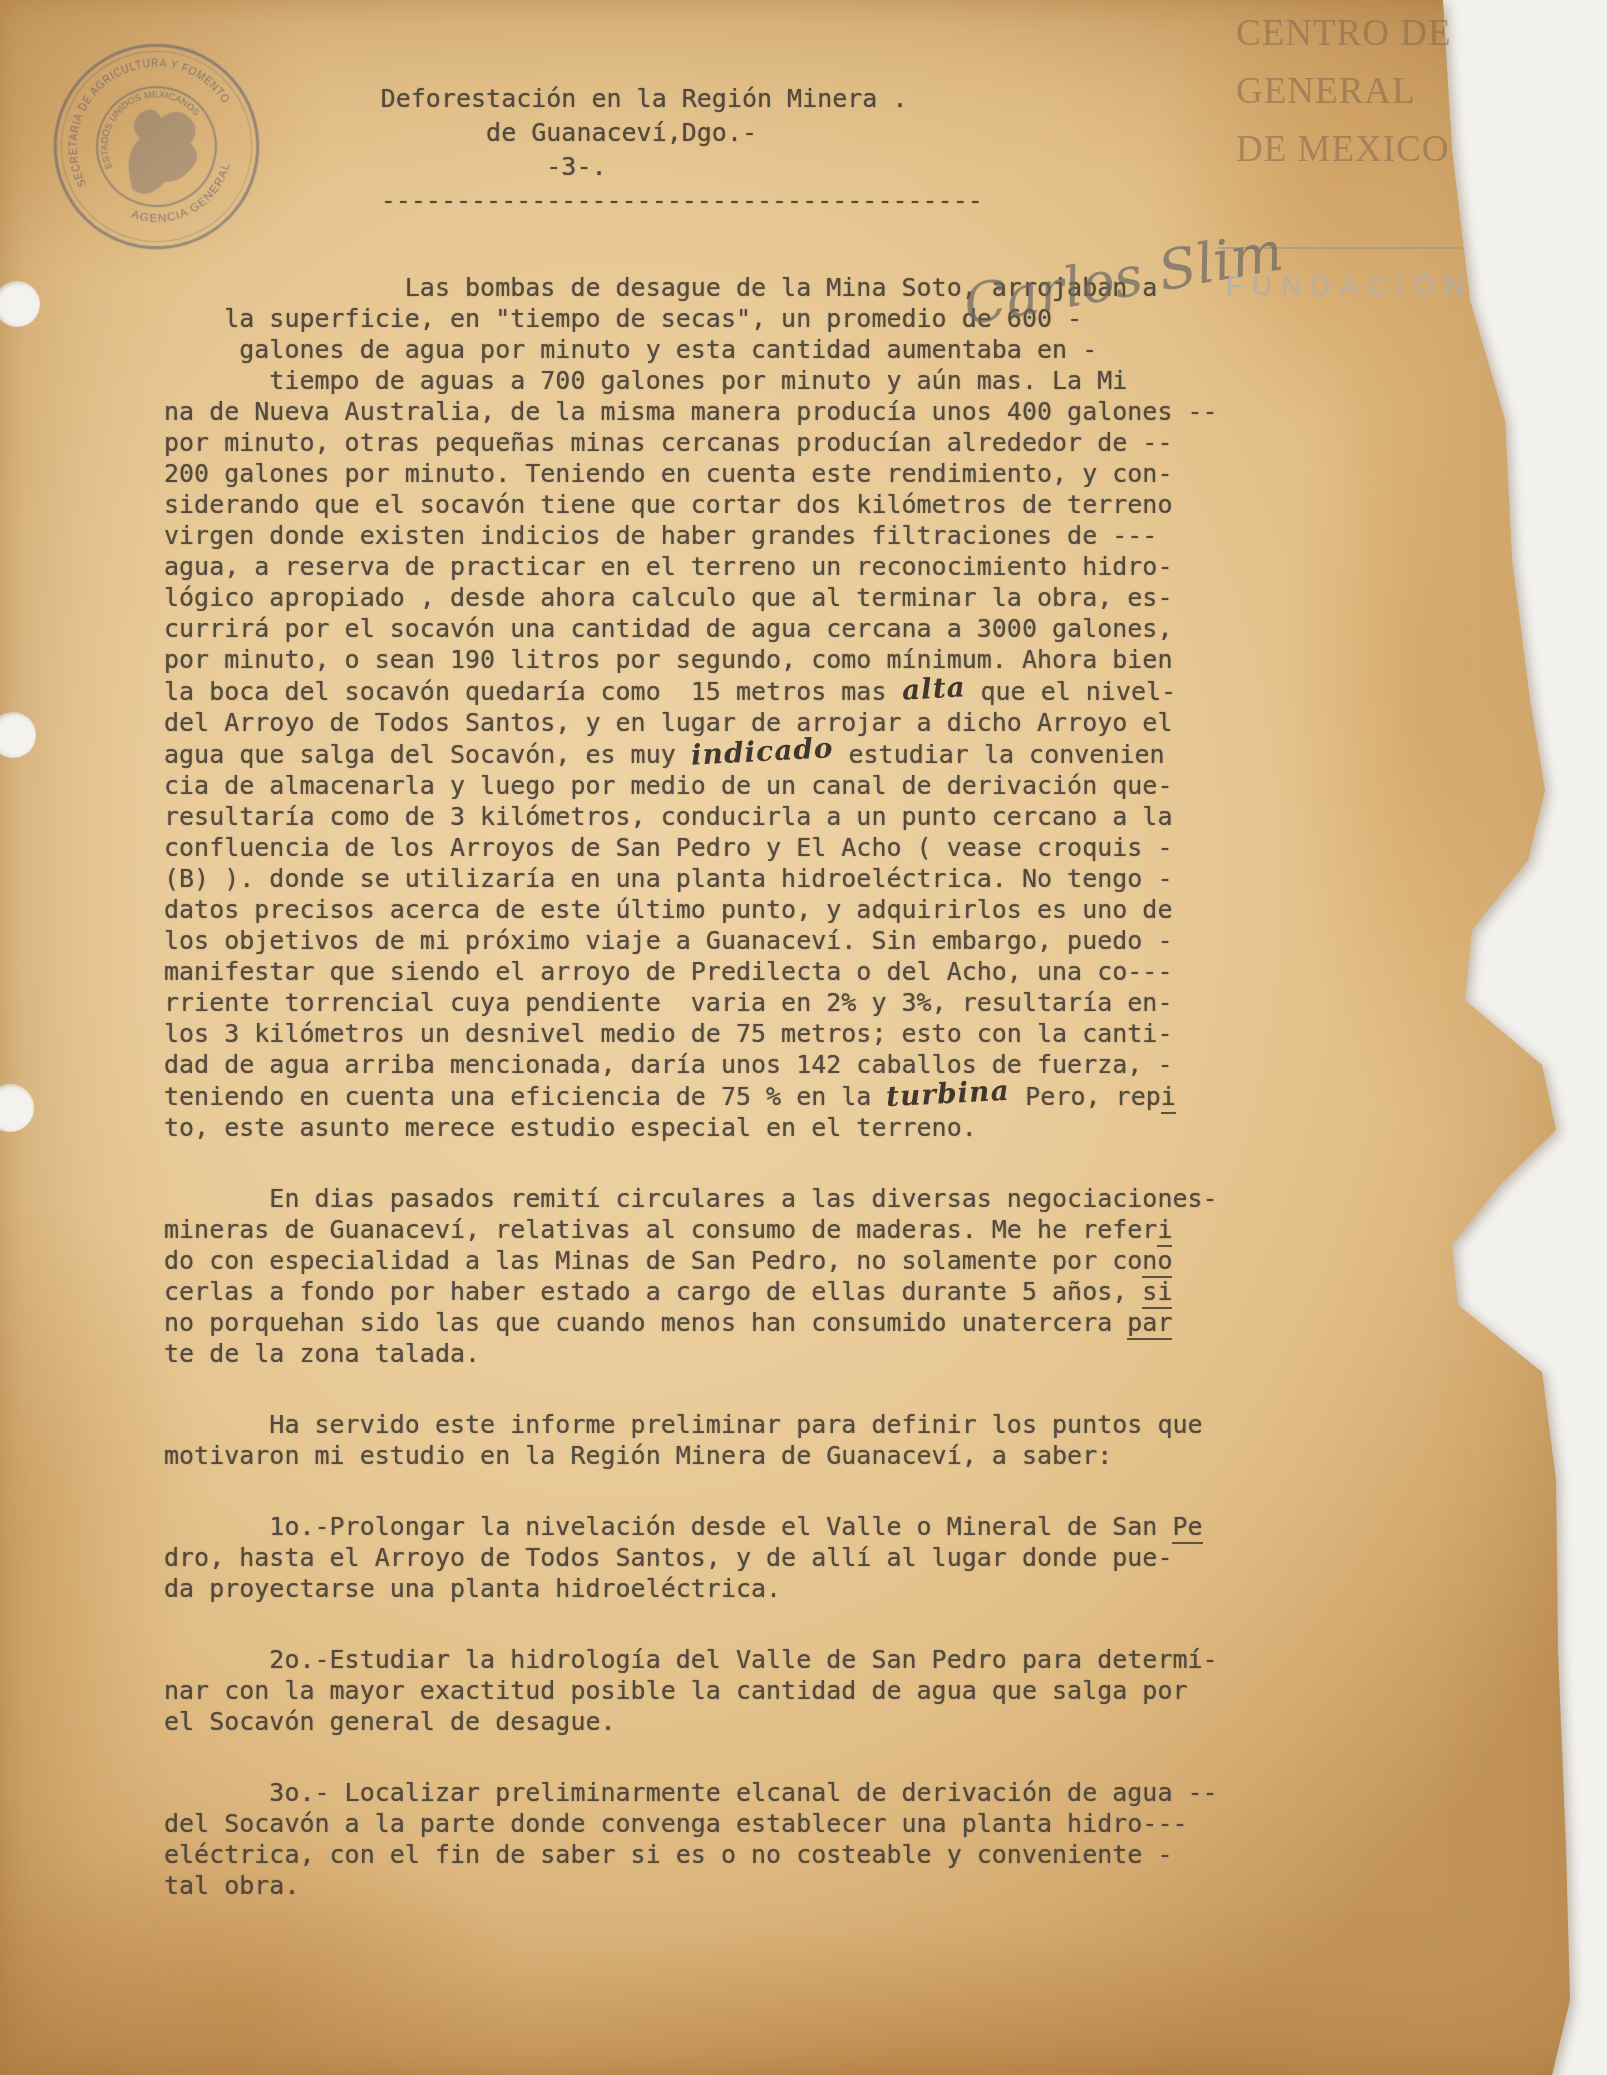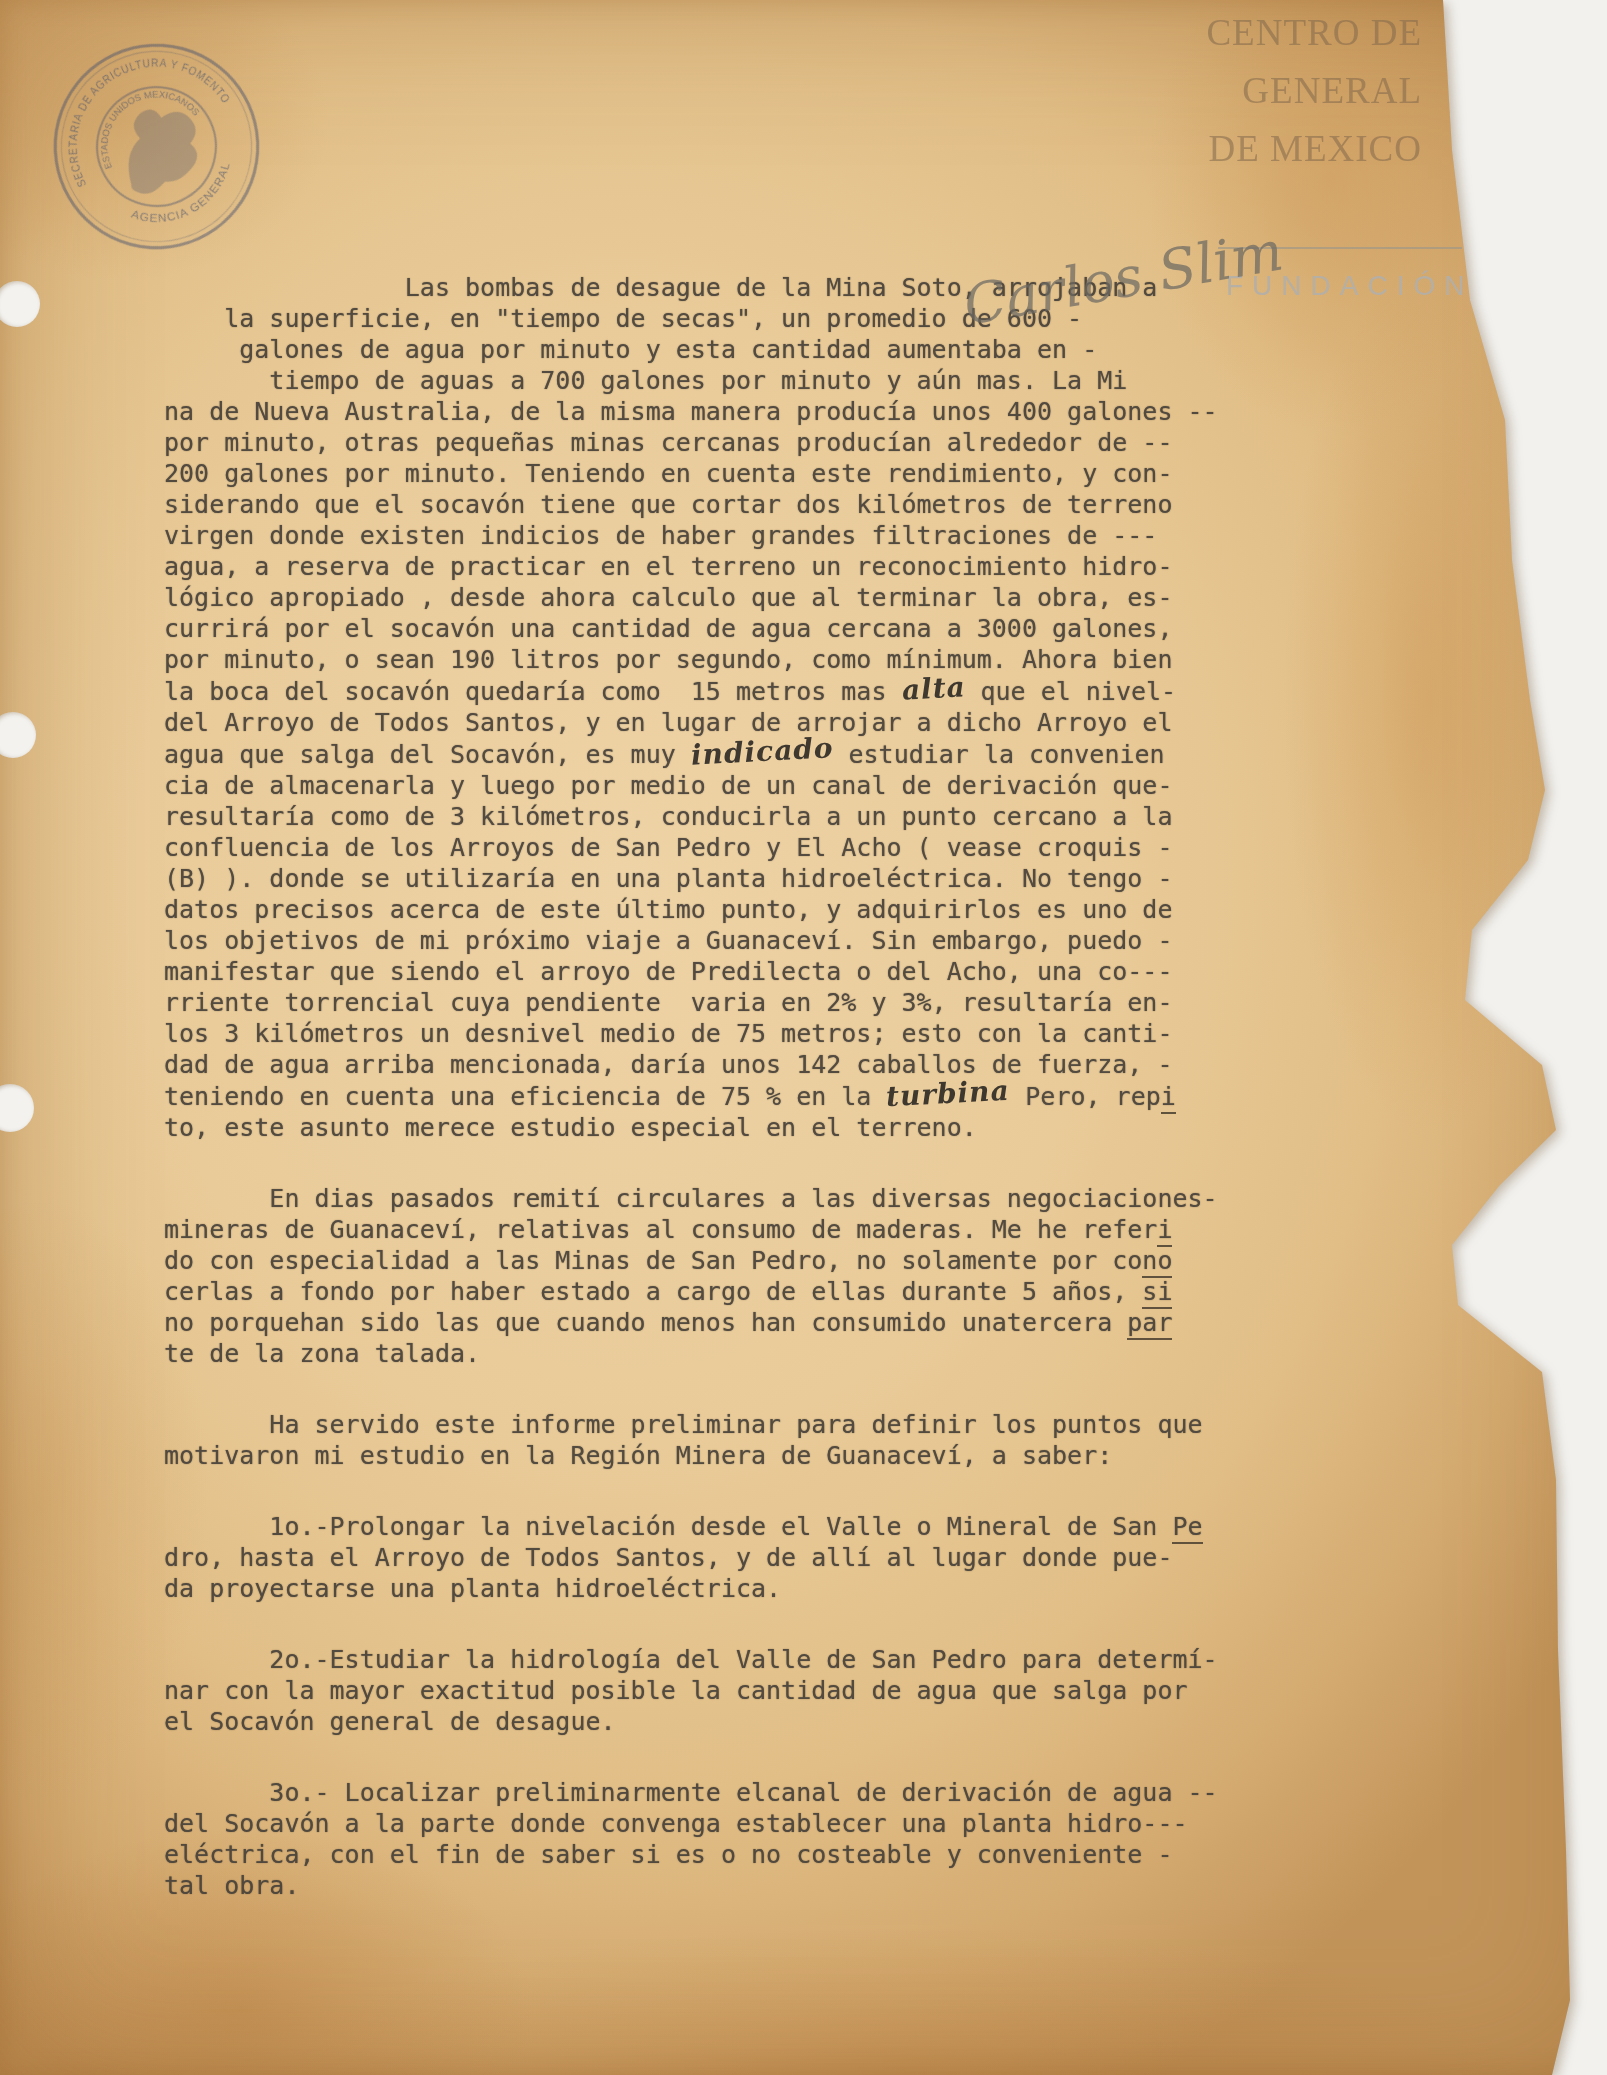--- a/index.html
+++ b/index.html
@@ -64,8 +64,8 @@
   }
   
   .wm-serif{
-    position:absolute;left:1196px;top:4px;width:226px;
-    text-align:right;font-family:"Liberation Serif",serif;
+    position:absolute;left:1236px;top:4px;width:226px;
+    text-align:left;font-family:"Liberation Serif",serif;
     font-size:37px;line-height:58px;letter-spacing:1px;
     color:rgba(130,104,74,.55);z-index:50;
   }

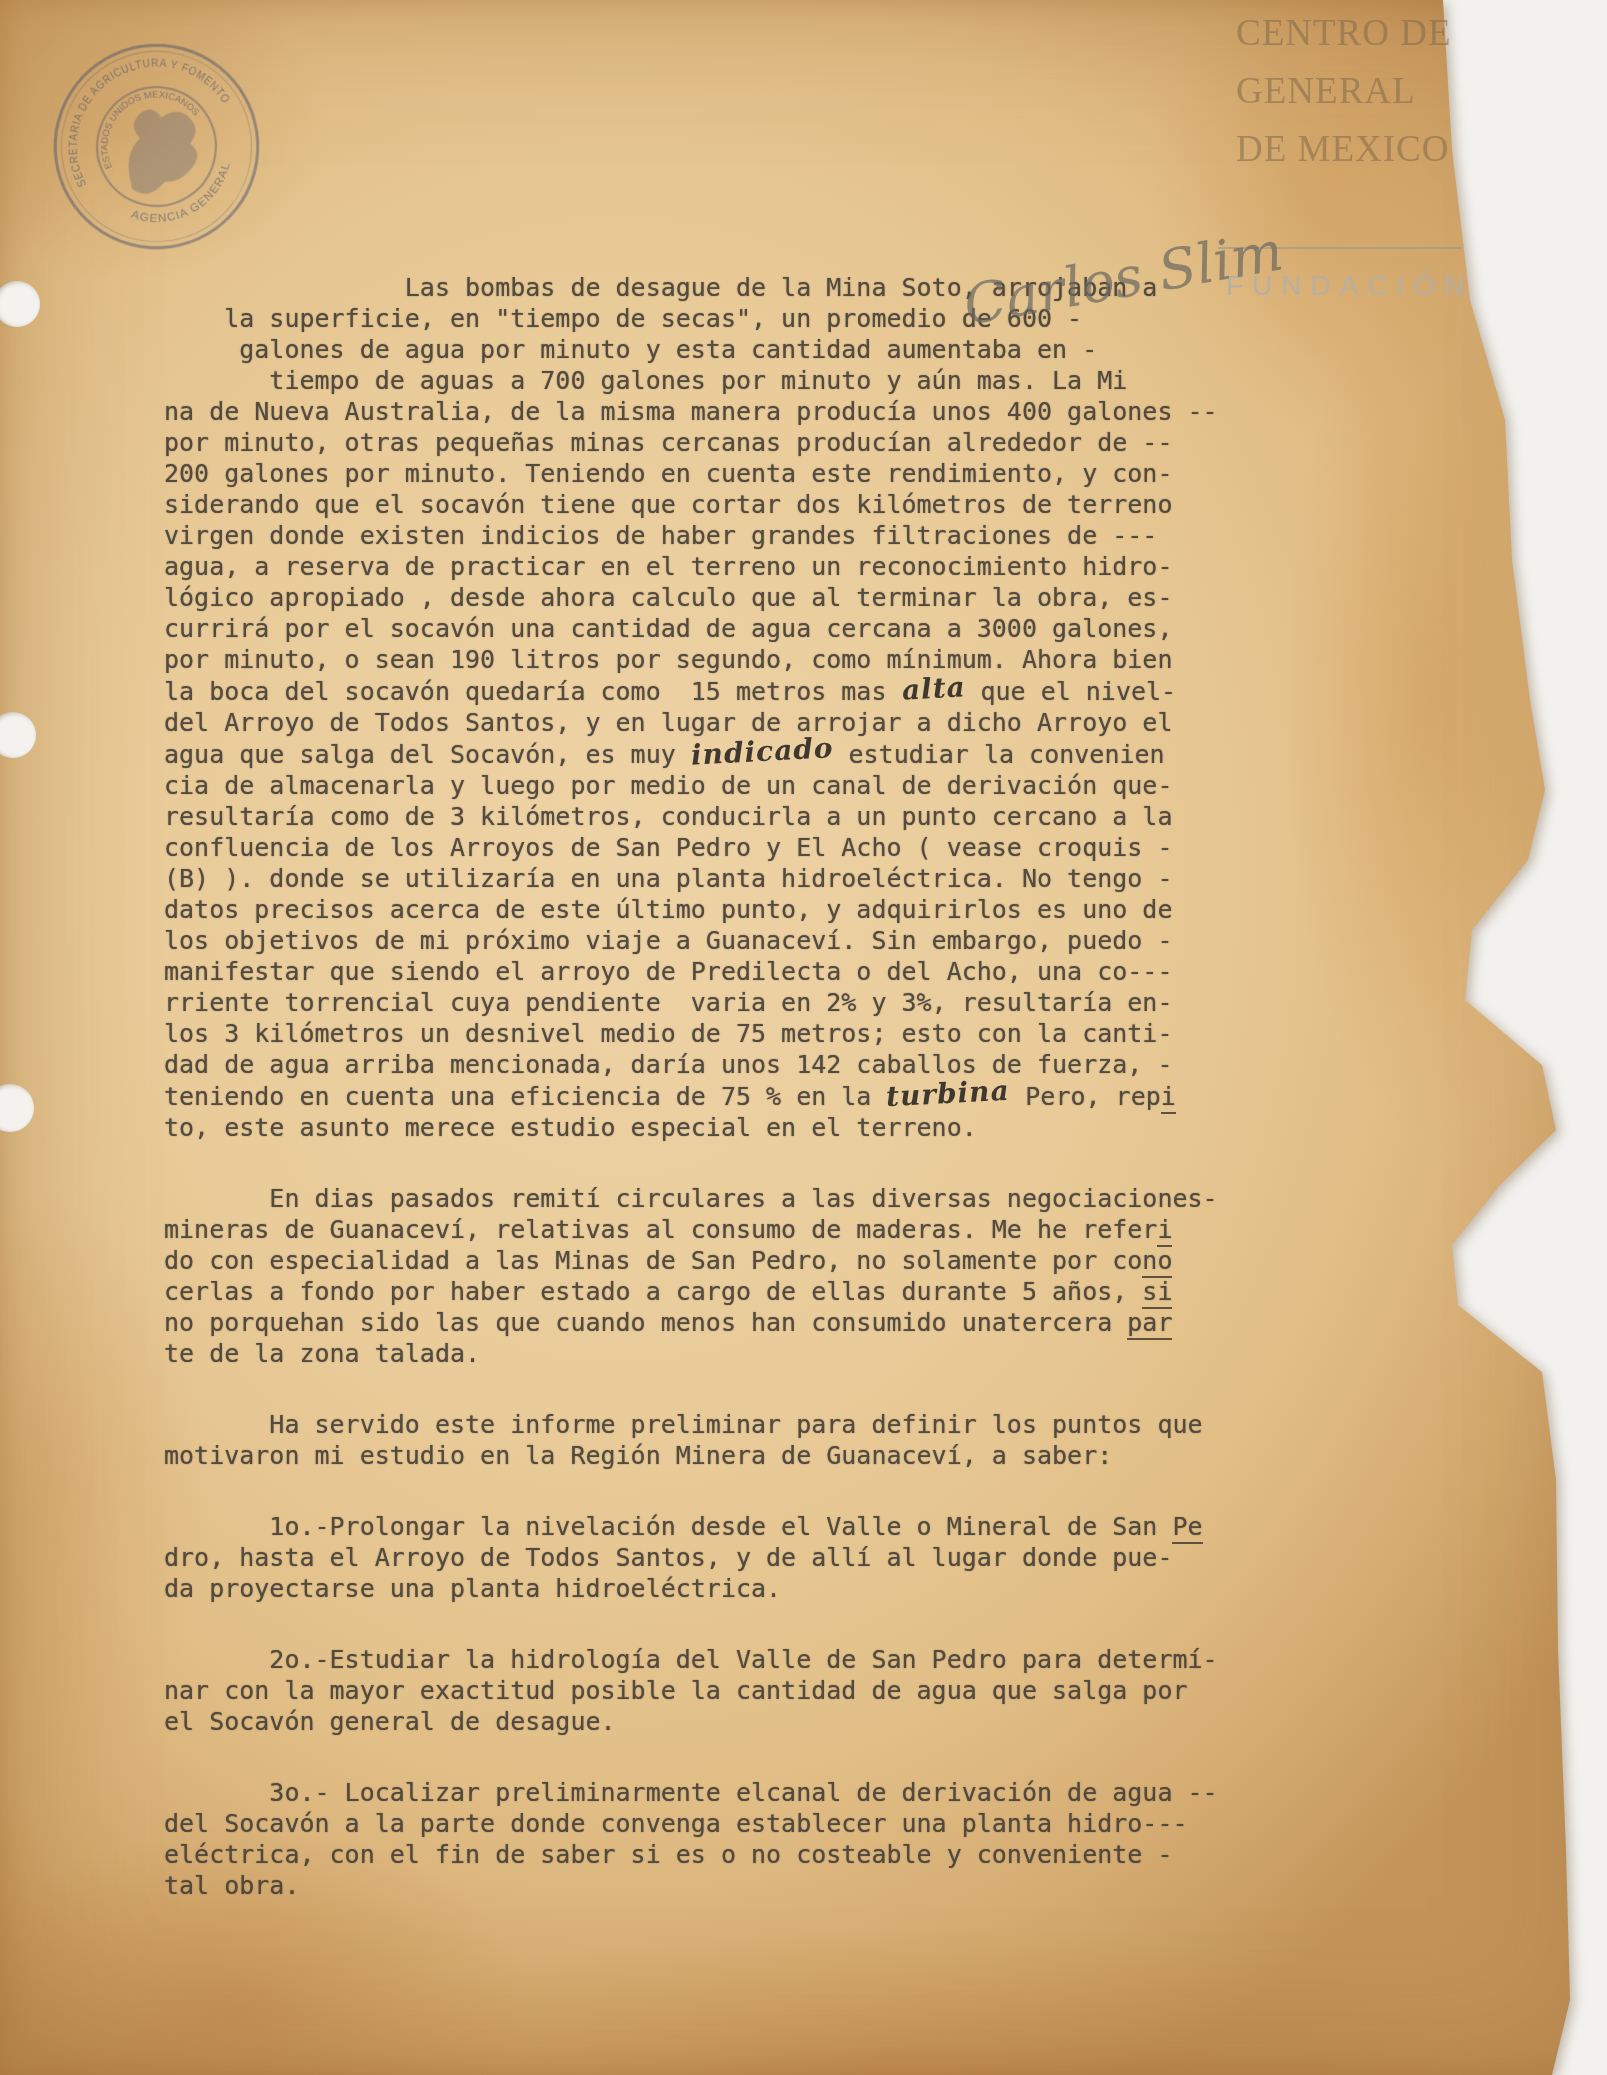--- a/index.html
+++ b/index.html
@@ -116,6 +116,7 @@
       <path opacity=".5" fill="#49536f" d="M70 130 Q78 100 100 95 Q96 78 112 74 Q128 72 128 88 Q148 86 152 102 Q156 118 140 124 Q146 140 128 146 Q112 152 100 144 Q82 150 74 142 Q66 134 70 130 Z"></path>
     </svg>
 
+    <div id="title-block" class="typed"><div class="tline"><span>              Deforestación en la Región Minera .</span></div><div class="tline"><span>                     de Guanaceví,Dgo.-</span></div><div class="tline"><span>                         -3-.</span></div><div class="tline"><span>              ----------------------------------------</span></div></div>
     <div id="body-block" class="typed"><div class="tline"><span>                Las bombas de desague de la Mina Soto, arrojaban a</span></div><div class="tline"><span>    la superficie, en "tiempo de secas", un promedio de 600 -</span></div><div class="tline"><span>     galones de agua por minuto y esta cantidad aumentaba en -</span></div><div class="tline"><span>       tiempo de aguas a 700 galones por minuto y aún mas. La Mi</span></div><div class="tline"><span>na de Nueva Australia, de la misma manera producía unos 400 galones --</span></div><div class="tline"><span>por minuto, otras pequeñas minas cercanas producían alrededor de --</span></div><div class="tline"><span>200 galones por minuto. Teniendo en cuenta este rendimiento, y con-</span></div><div class="tline"><span>siderando que el socavón tiene que cortar dos kilómetros de terreno</span></div><div class="tline"><span>virgen donde existen indicios de haber grandes filtraciones de ---</span></div><div class="tline"><span>agua, a reserva de practicar en el terreno un reconocimiento hidro-</span></div><div class="tline"><span>lógico apropiado , desde ahora calculo que al terminar la obra, es-</span></div><div class="tline"><span>currirá por el socavón una cantidad de agua cercana a 3000 galones,</span></div><div class="tline"><span>por minuto, o sean 190 litros por segundo, como mínimum. Ahora bien</span></div><div class="tline"><span>la boca del socavón quedaría como  15 metros mas </span><span class="hand">alta</span><span> que el nivel-</span></div><div class="tline"><span>del Arroyo de Todos Santos, y en lugar de arrojar a dicho Arroyo el</span></div><div class="tline"><span>agua que salga del Socavón, es muy </span><span class="hand">indicado</span><span> estudiar la convenien</span></div><div class="tline"><span>cia de almacenarla y luego por medio de un canal de derivación que-</span></div><div class="tline"><span>resultaría como de 3 kilómetros, conducirla a un punto cercano a la</span></div><div class="tline"><span>confluencia de los Arroyos de San Pedro y El Acho ( vease croquis -</span></div><div class="tline"><span>(B) ). donde se utilizaría en una planta hidroeléctrica. No tengo -</span></div><div class="tline"><span>datos precisos acerca de este último punto, y adquirirlos es uno de</span></div><div class="tline"><span>los objetivos de mi próximo viaje a Guanaceví. Sin embargo, puedo -</span></div><div class="tline"><span>manifestar que siendo el arroyo de Predilecta o del Acho, una co---</span></div><div class="tline"><span>rriente torrencial cuya pendiente  varia en 2% y 3%, resultaría en-</span></div><div class="tline"><span>los 3 kilómetros un desnivel medio de 75 metros; esto con la canti-</span></div><div class="tline"><span>dad de agua arriba mencionada, daría unos 142 caballos de fuerza, -</span></div><div class="tline"><span>teniendo en cuenta una eficiencia de 75 % en la </span><span class="hand">turbina</span><span> Pero, rep</span><span class="uline">i</span></div><div class="tline"><span>to, este asunto merece estudio especial en el terreno.</span></div><div class="tline blank">&nbsp;</div><div class="tline"><span>       En dias pasados remití circulares a las diversas negociaciones-</span></div><div class="tline"><span>mineras de Guanaceví, relativas al consumo de maderas. Me he refer</span><span class="uline">i</span></div><div class="tline"><span>do con especialidad a las Minas de San Pedro, no solamente por co</span><span class="uline">no</span></div><div class="tline"><span>cerlas a fondo por haber estado a cargo de ellas durante 5 años, </span><span class="uline">si</span></div><div class="tline"><span>no porquehan sido las que cuando menos han consumido unatercera </span><span class="uline">par</span></div><div class="tline"><span>te de la zona talada.</span></div><div class="tline blank">&nbsp;</div><div class="tline"><span>       Ha servido este informe preliminar para definir los puntos que</span></div><div class="tline"><span>motivaron mi estudio en la Región Minera de Guanaceví, a saber:</span></div><div class="tline blank">&nbsp;</div><div class="tline"><span>       1o.-Prolongar la nivelación desde el Valle o Mineral de San </span><span class="uline">Pe</span></div><div class="tline"><span>dro, hasta el Arroyo de Todos Santos, y de allí al lugar donde pue-</span></div><div class="tline"><span>da proyectarse una planta hidroeléctrica.</span></div><div class="tline blank">&nbsp;</div><div class="tline"><span>       2o.-Estudiar la hidrología del Valle de San Pedro para determí-</span></div><div class="tline"><span>nar con la mayor exactitud posible la cantidad de agua que salga por</span></div><div class="tline"><span>el Socavón general de desague.</span></div><div class="tline blank">&nbsp;</div><div class="tline"><span>       3o.- Localizar preliminarmente elcanal de derivación de agua --</span></div><div class="tline"><span>del Socavón a la parte donde convenga establecer una planta hidro---</span></div><div class="tline"><span>eléctrica, con el fin de saber si es o no costeable y conveniente -</span></div><div class="tline"><span>tal obra.</span></div></div>
 
     <div class="hole" style="left:-6px;top:281px;width:46px;height:46px;"></div>

